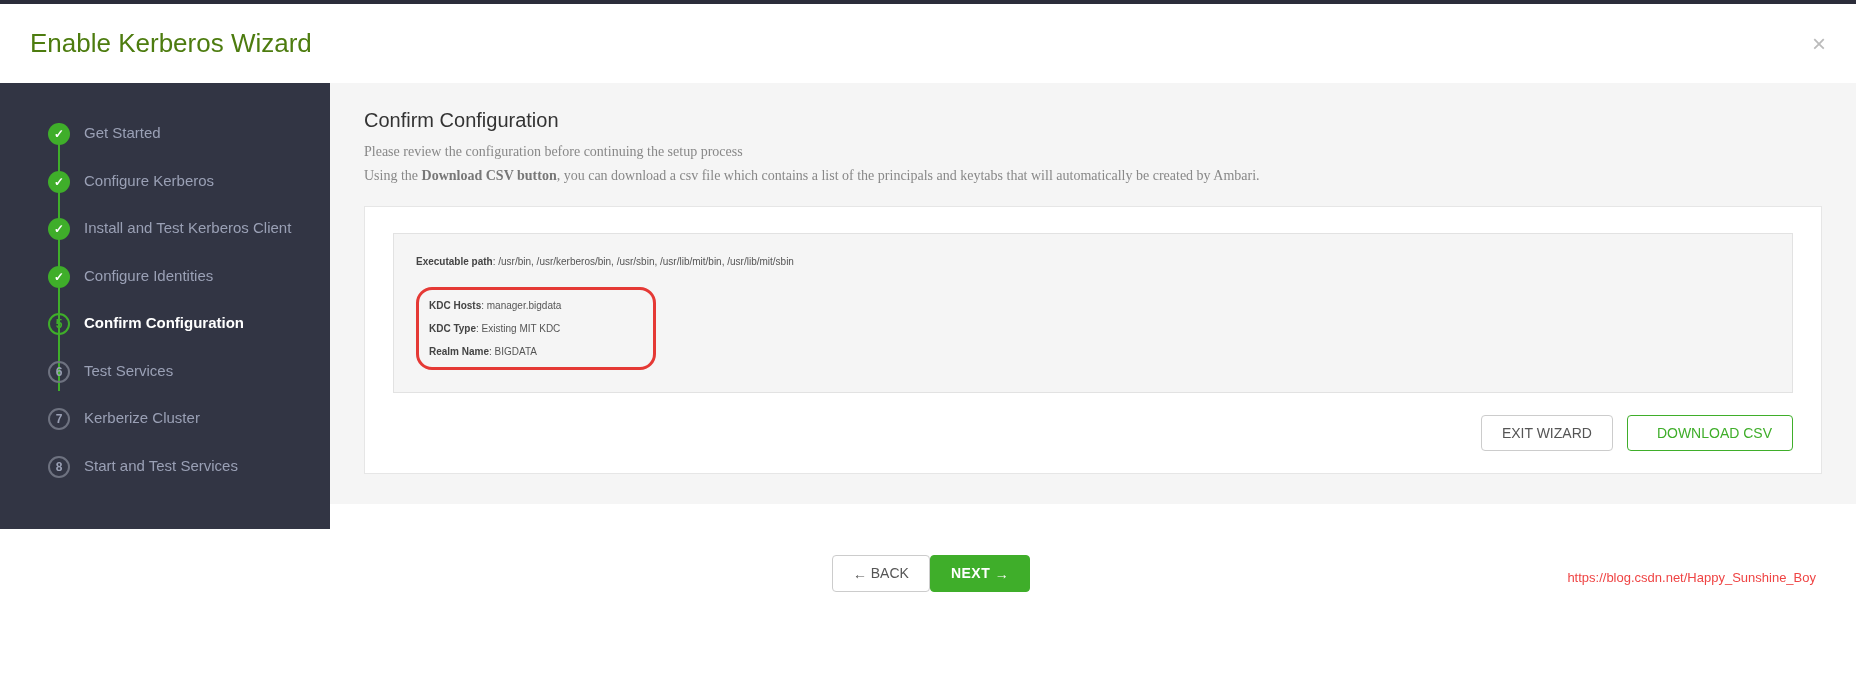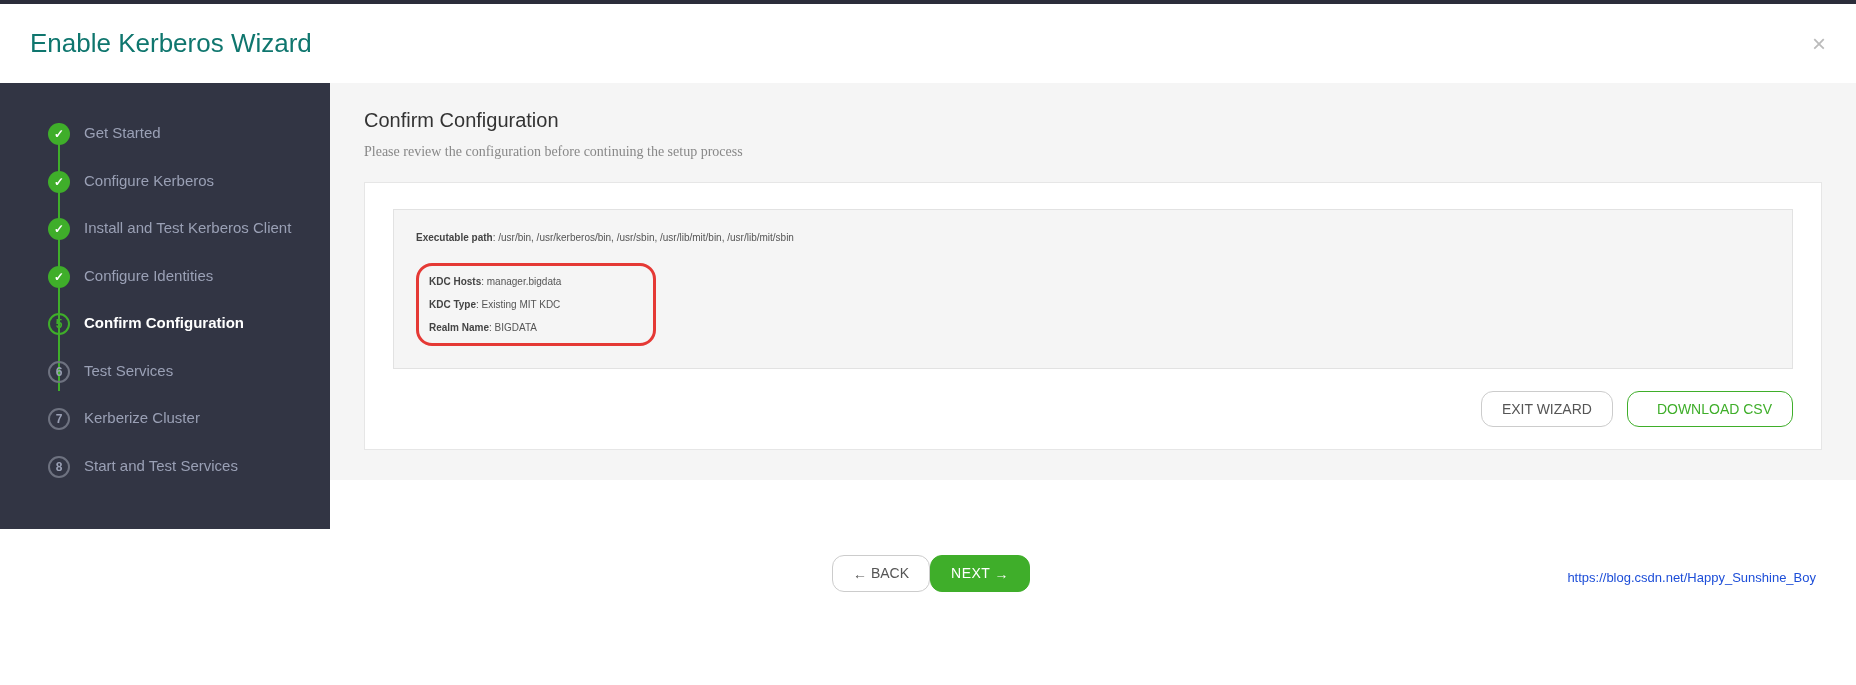--- a/index.html
+++ b/index.html
@@ -18,7 +18,7 @@
     padding: 24px 30px 24px 30px;
     background: #fff;
   }
-  .header h1 { font-size: 26px; font-weight: 400; color: #0f766e; }
+  .header h1 { font-size: 26px; font-weight: 400; color: #4d7c0f; }
   .close-x { font-size: 24px; color: #bbb; cursor: pointer; line-height: 1; }
 
   

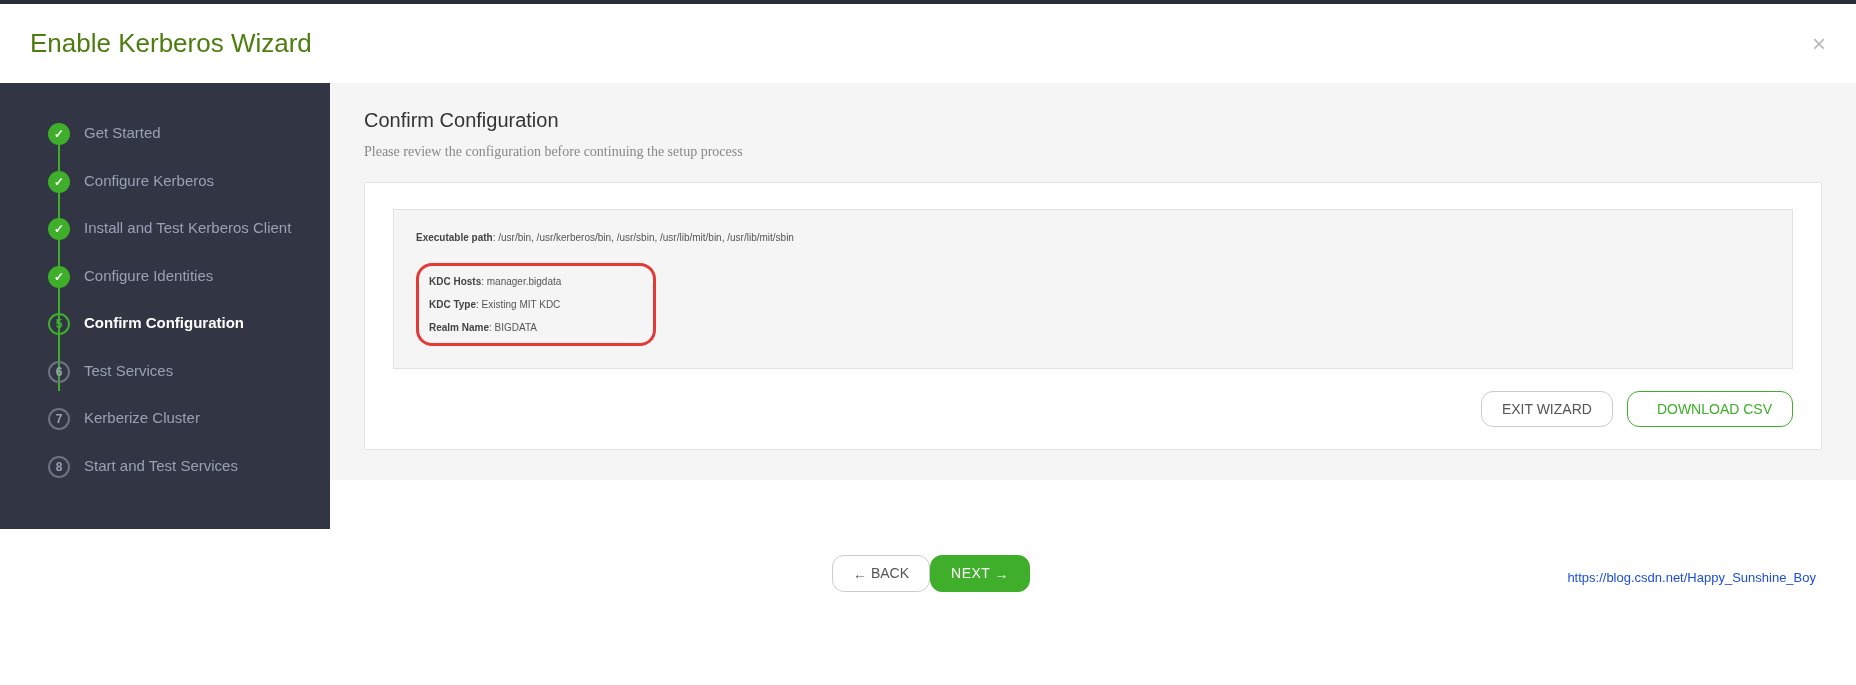--- a/index.html
+++ b/index.html
@@ -172,6 +172,9 @@
   <div class="content">
     <h2>Confirm Configuration</h2>
     <p class="desc">Please review the configuration before continuing the setup process</p>
+    <p class="desc">
+      <span>Using the </span><b>Download CSV button</b><span>, you can download a csv file which contains a list of the principals and keytabs that will automatically be created by Ambari.</span>
+    </p>
 
     <div class="panel">
       <div class="config-box">

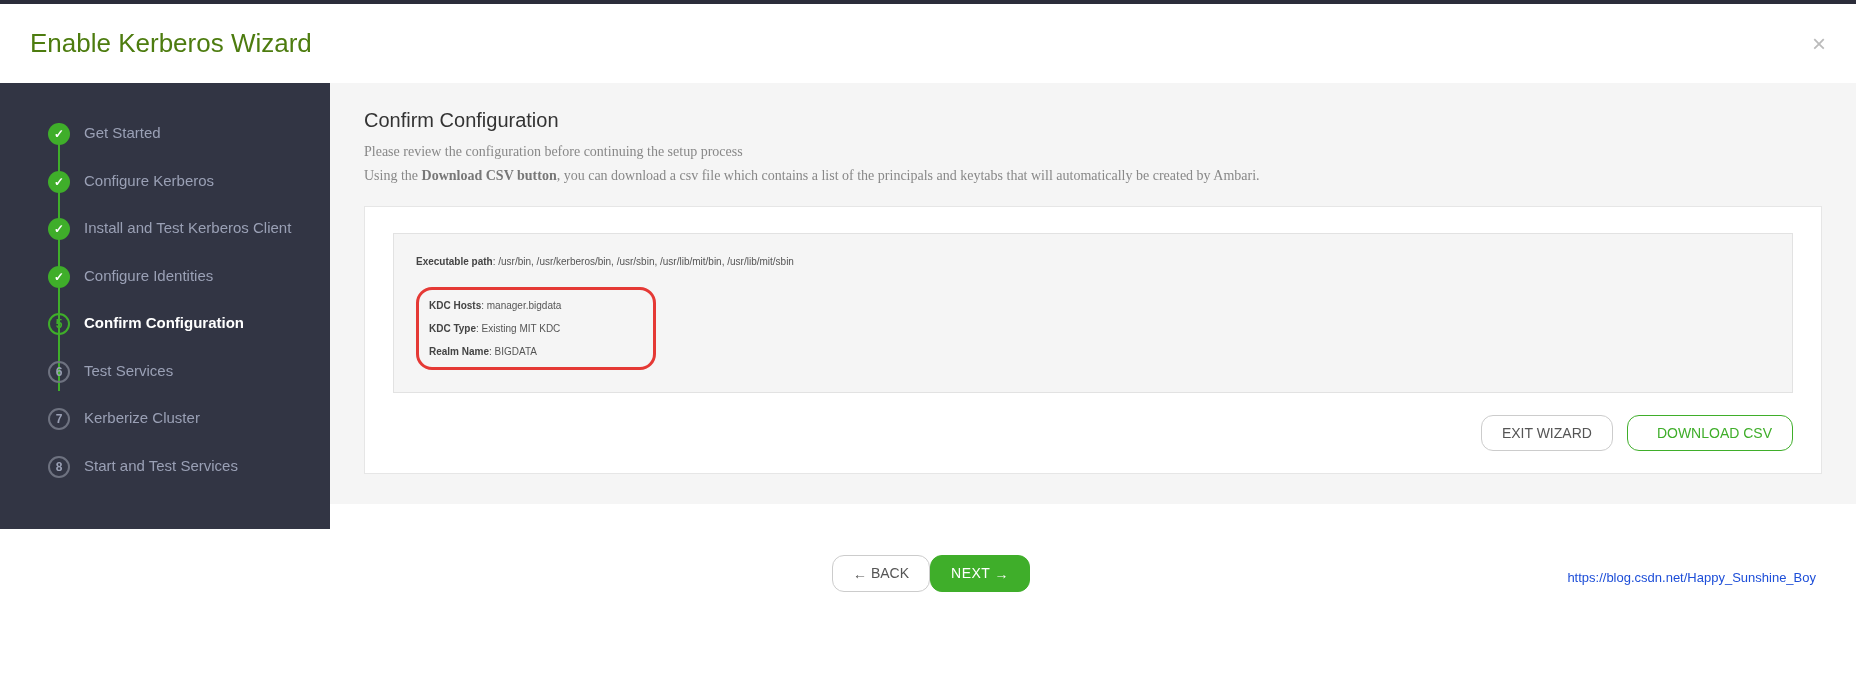--- a/index.html
+++ b/index.html
@@ -95,7 +95,7 @@
     margin-top: 22px;
   }
   .btn {
-    padding: 9px 20px; font-size: 14px; border-radius: 12px;
+    padding: 9px 20px; font-size: 14px; border-radius: 4px;
     background: #fff; border: 1px solid #ccc; color: #555;
     cursor: pointer;
   }

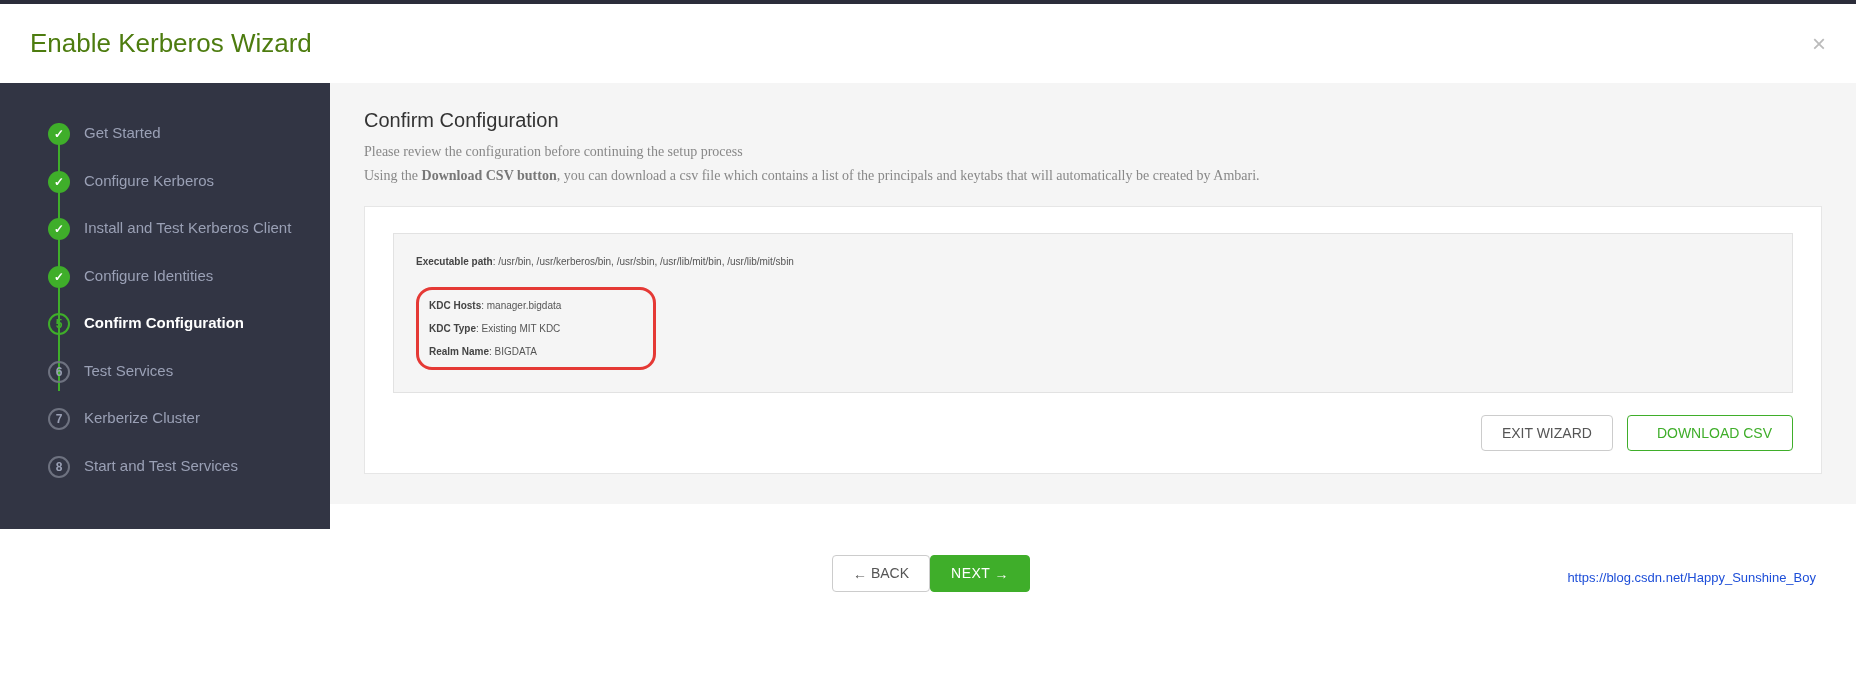--- a/index.html
+++ b/index.html
@@ -110,7 +110,7 @@
   .btn.back { color: #555; }
   .btn.next {
     background: #3fae2a; border-color: #3fae2a; color: #fff;
-    font-weight: 400; letter-spacing: .5px;
+    font-weight: 700; letter-spacing: .5px;
   }
   .arrow { display: inline-block; vertical-align: middle; }
 

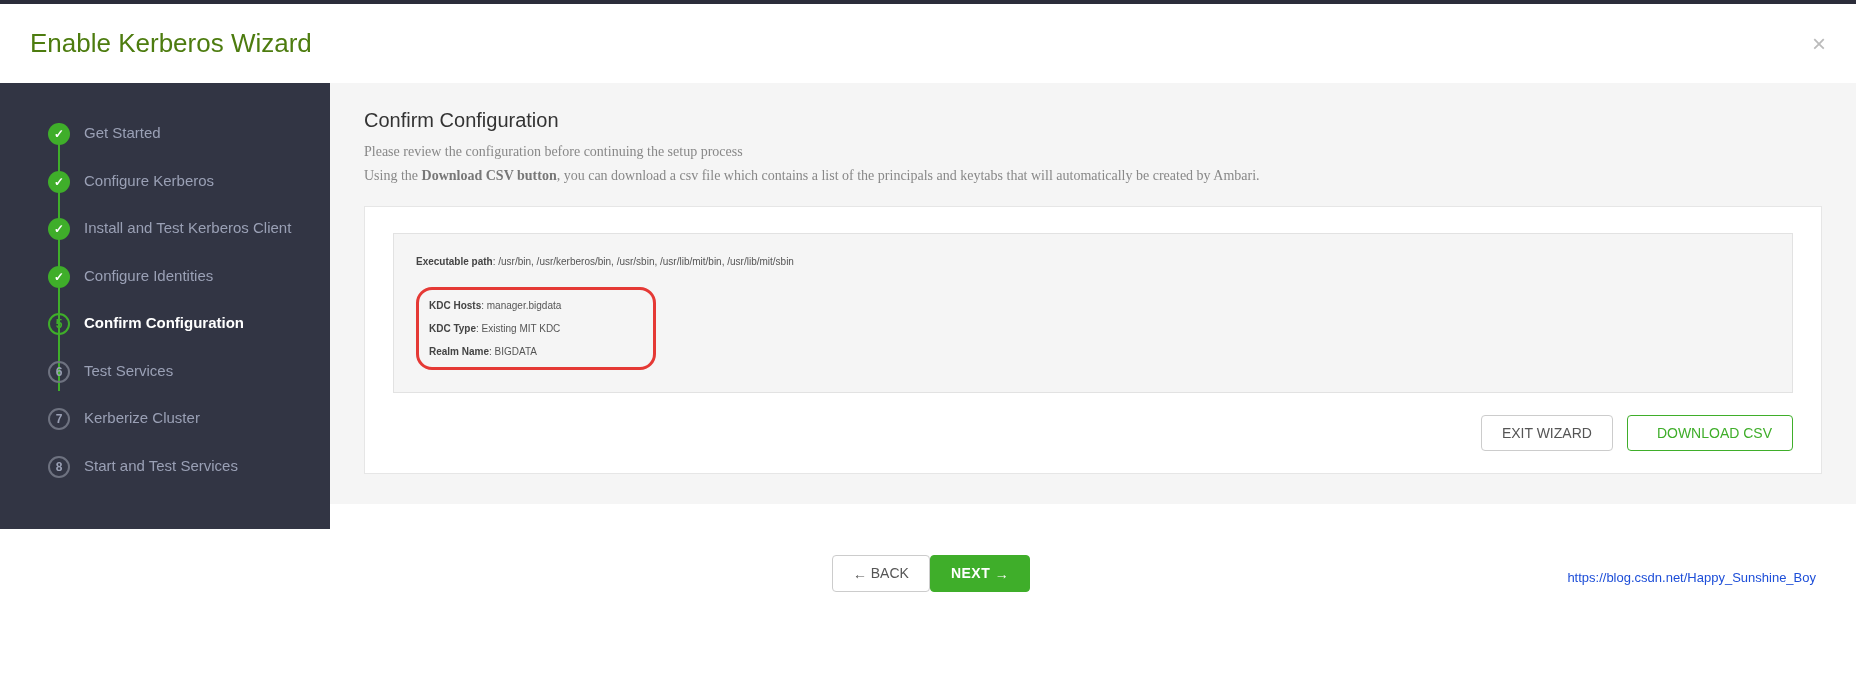--- a/index.html
+++ b/index.html
@@ -116,7 +116,7 @@
 
   .watermark {
     position: absolute; right: 40px; bottom: 100px;
-    color: #1d4ed8; font-size: 13px; pointer-events: none;
+    color: #ef4444; font-size: 13px; pointer-events: none;
   }
 </style>
 </head>

